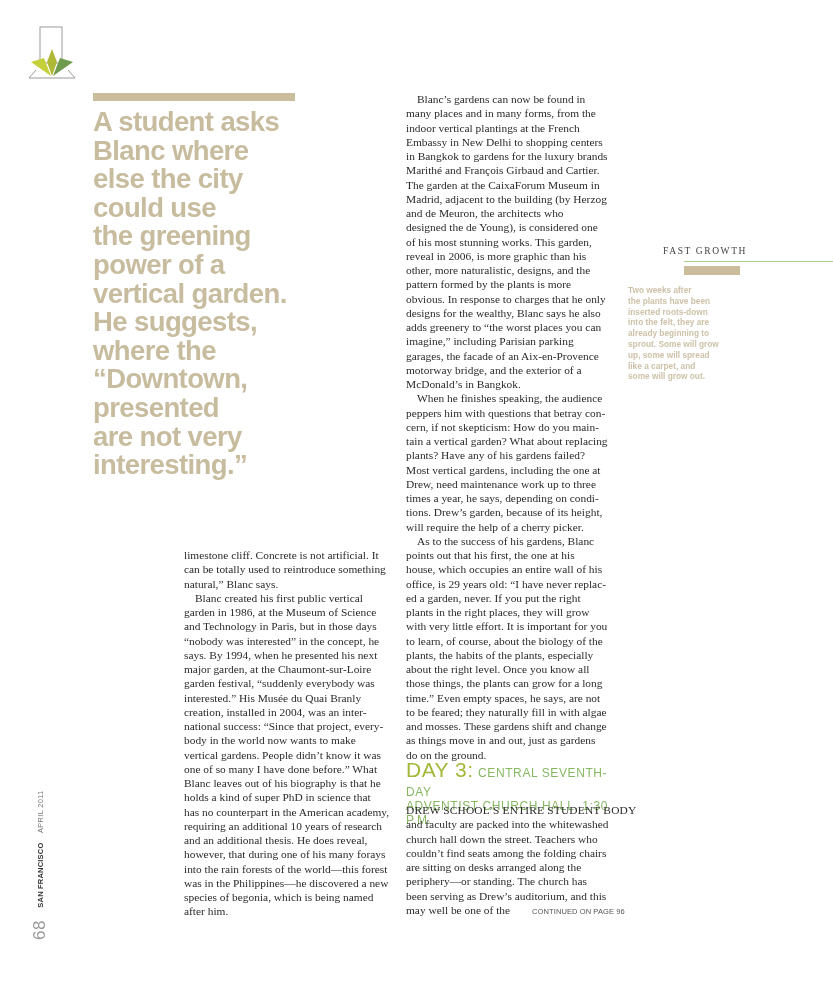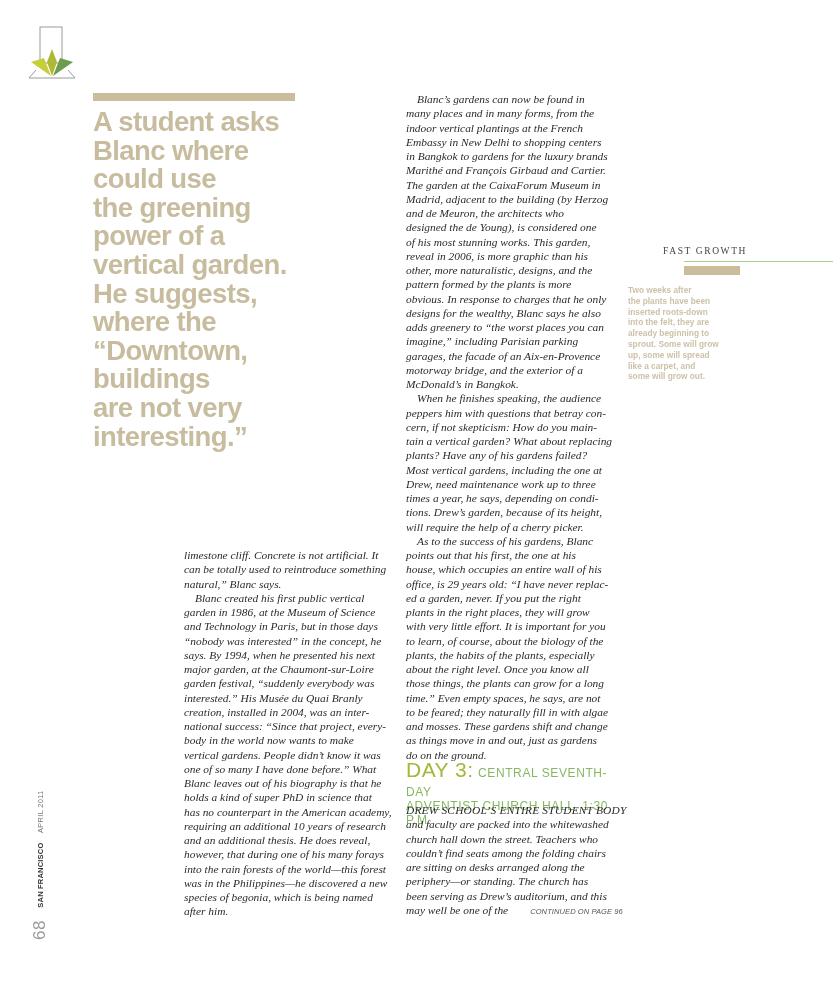--- a/index.html
+++ b/index.html
@@ -11,7 +11,7 @@
     line-height:28.6px; color:#c8bc9f; letter-spacing:-0.6px; }
   .pull-quote div { white-space:nowrap; }
   .body-col { position:absolute; font-family:"Liberation Serif", serif; font-size:11.4px;
-    line-height:14.25px; color:#2a2a2a;font-style:italic; }
+    line-height:14.25px; color:#2a2a2a; }
   .body-col .ln { white-space:nowrap; }
   .col-left { left:184px; top:548px; width:205px; }
   .col-mid { left:406px; top:92px; width:208px; }

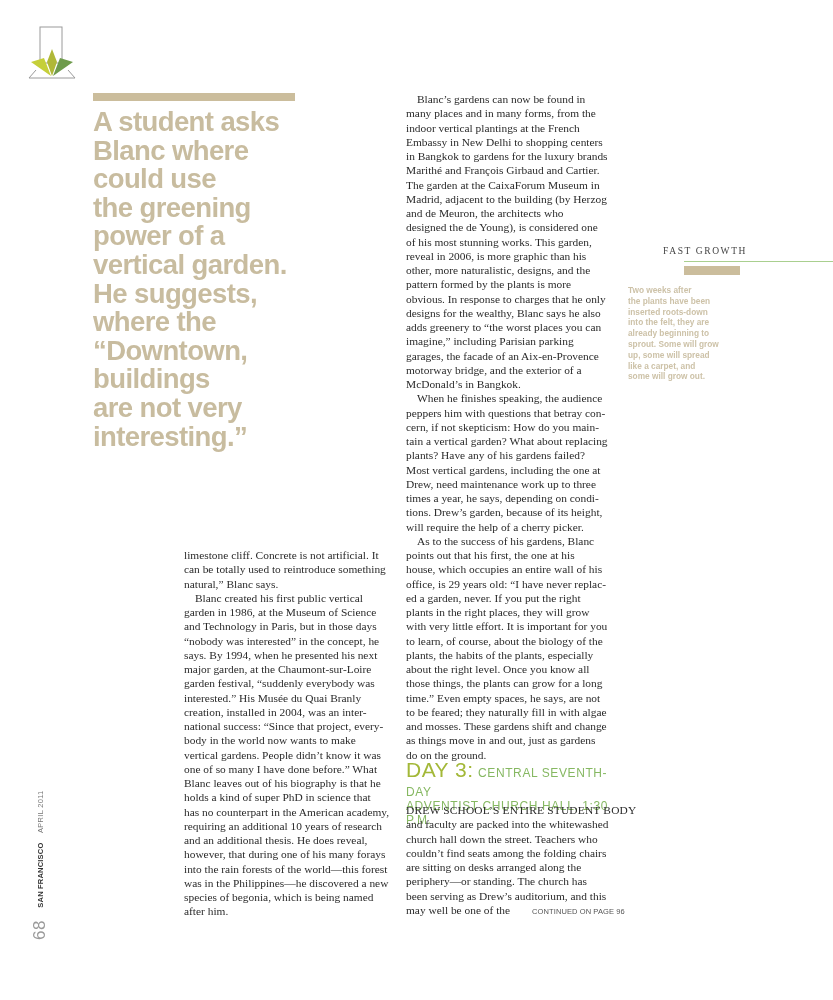--- a/index.html
+++ b/index.html
@@ -55,6 +55,7 @@
 <div class="pull-quote">
   <div>A student asks</div>
   <div>Blanc where</div>
+  <div>else the city</div>
   <div>could use</div>
   <div>the greening</div>
   <div>power of a</div>

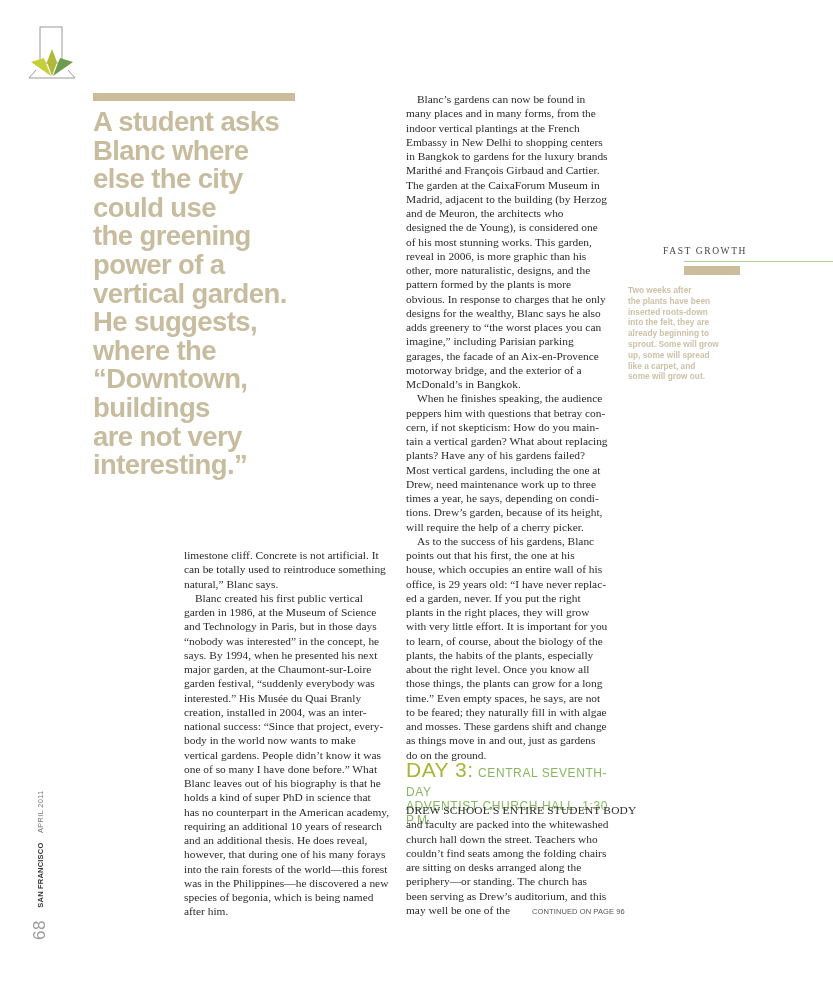--- a/index.html
+++ b/index.html
@@ -63,7 +63,7 @@
   <div>He suggests,</div>
   <div>where the</div>
   <div>“Downtown,</div>
-  <div>buildings</div>
+  <div>presented</div>
   <div>are not very</div>
   <div>interesting.”</div>
 </div>

